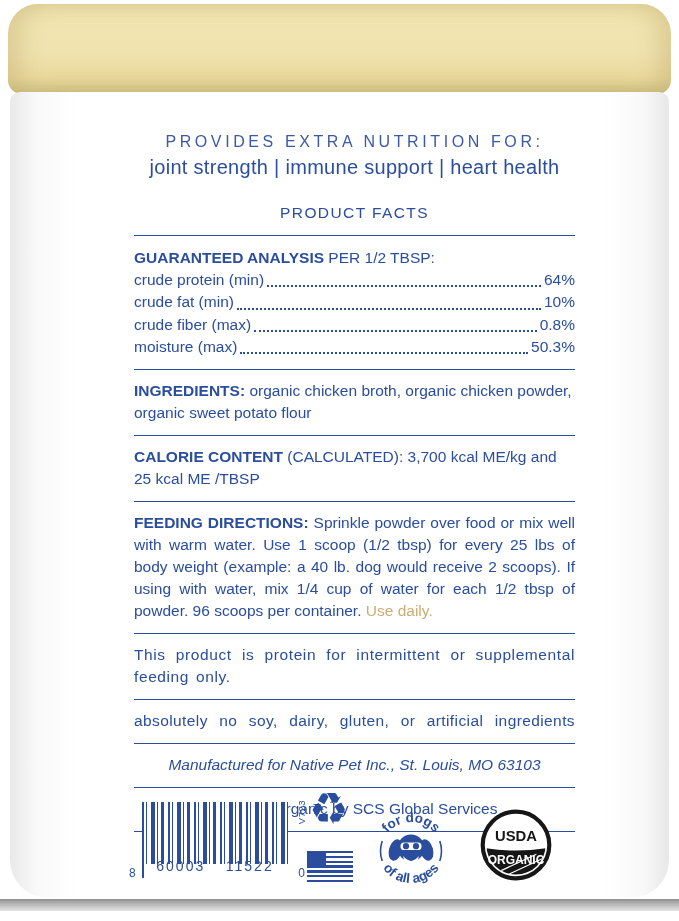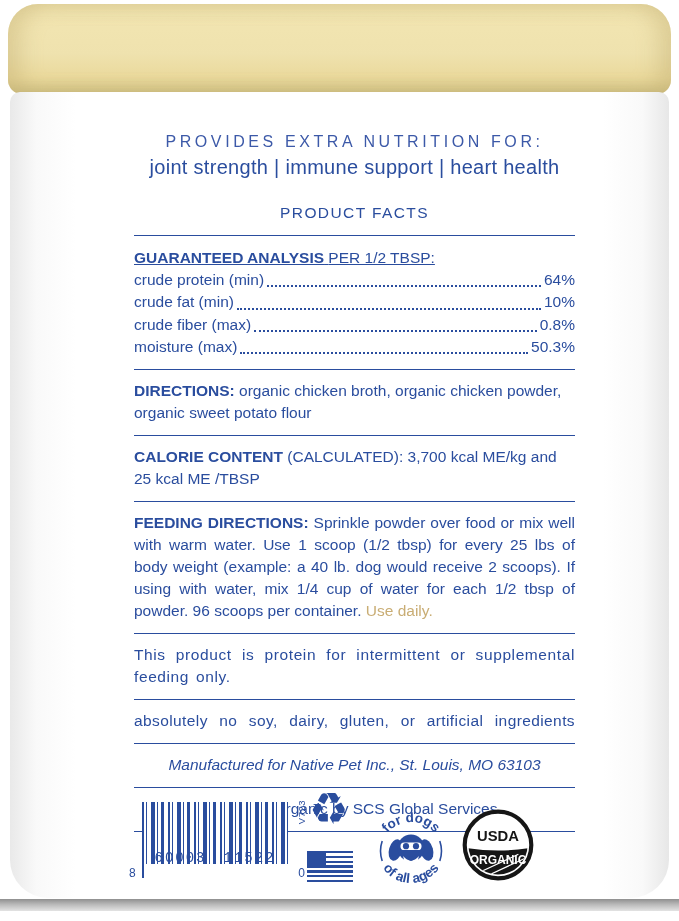--- a/index.html
+++ b/index.html
@@ -39,7 +39,7 @@
   .rule.first{margin-top:13px;}
   .sec{padding:10px 0 11px 0;font-size:15.5px;line-height:1.42;}
   .b{font-weight:bold;}
-  .ga-head{font-size:15.5px;line-height:1.5;text-decoration:underline;}
+  .ga-head{font-size:15.5px;line-height:1.5;}
   .ga-row{display:flex;align-items:flex-end;font-size:15.5px;line-height:1.43;}
   .leader{flex:1;border-bottom:2px dotted var(--blue);margin:0 3px;transform:translateY(-4px);}
   .just{text-align:justify;}

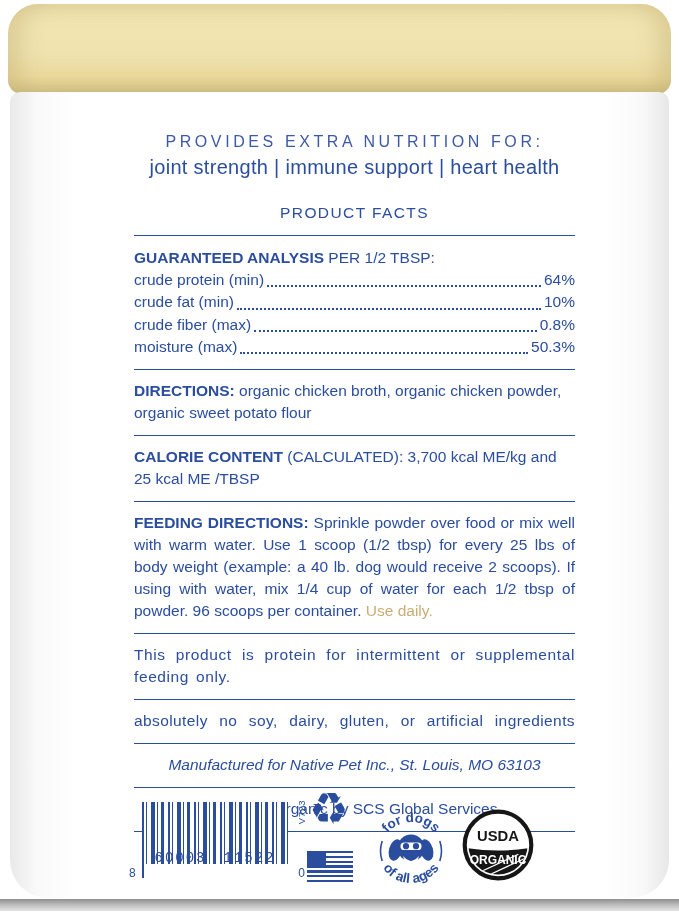--- a/index.html
+++ b/index.html
@@ -119,7 +119,7 @@
 
     <hr class="rule">
 
-    <p class="sec"><span class="b">DIRECTIONS:</span> <span>organic chicken broth, organic chicken powder, organic sweet potato flour</span></p>
+    <p class="sec"><span class="b">INGREDIENTS:</span> <span>organic chicken broth, organic chicken powder, organic sweet potato flour</span></p>
 
     <hr class="rule">
 

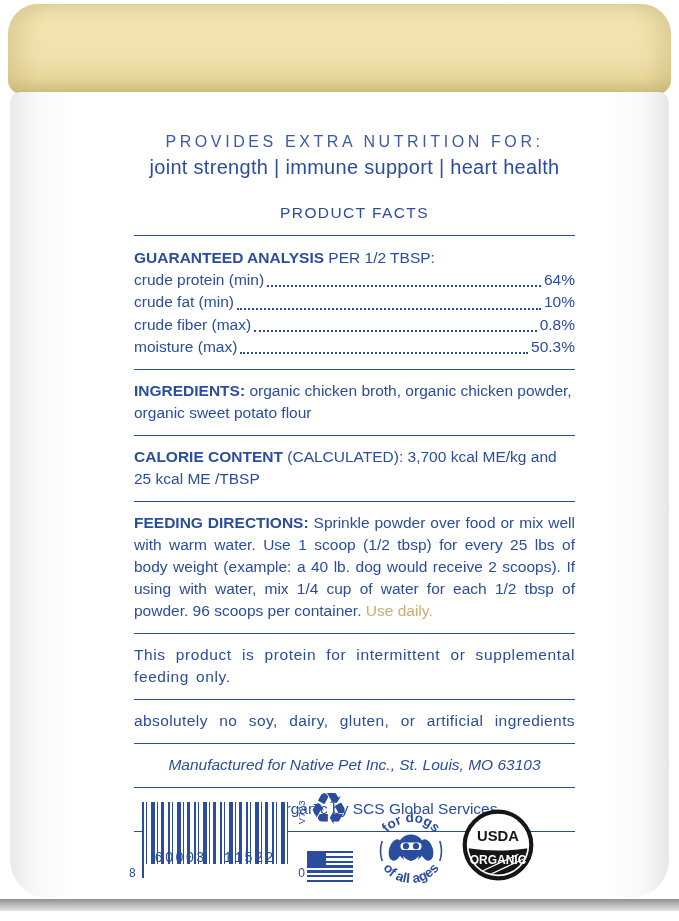--- a/index.html
+++ b/index.html
@@ -73,7 +73,7 @@
     background:repeating-linear-gradient(180deg,var(--blue) 0 2.4px,#fff 2.4px 4.8px);}
   .flag::before{content:"";position:absolute;left:0;top:0;width:19px;height:14.5px;background:var(--blue);}
   .stamp{position:absolute;left:369px;top:2px;}
-  .usda{position:absolute;left:461px;top:13px;}
+  .usda{position:absolute;left:479px;top:13px;}
 </style>
 </head>
 <body>

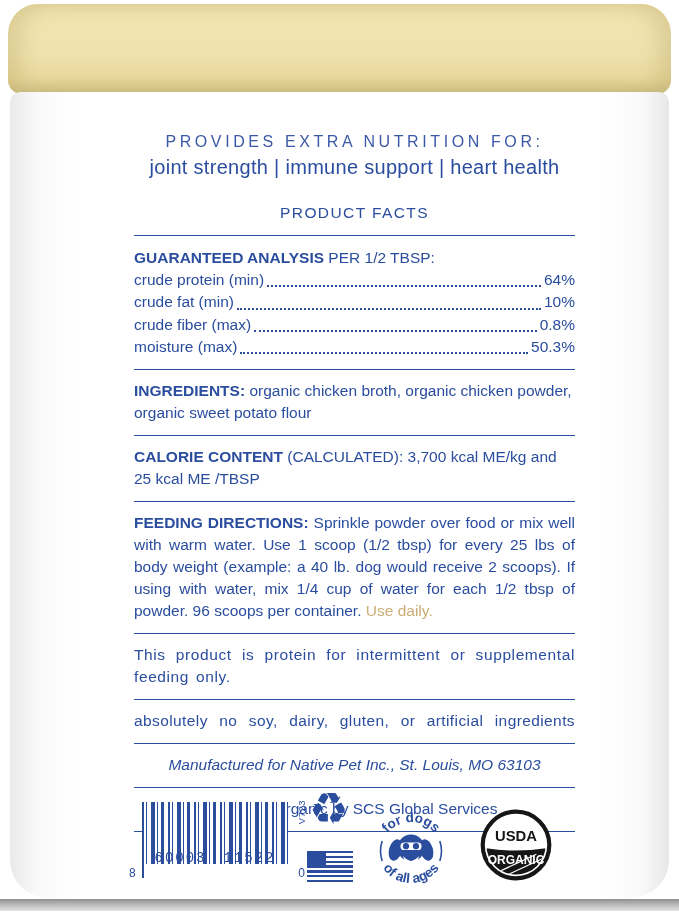--- a/index.html
+++ b/index.html
@@ -61,8 +61,8 @@
       var(--blue) 19px 22px,#fff 22px 26px);}
   .guard{position:absolute;top:0;width:2px;height:76px;background:var(--blue);}
   .guard.g1{left:0;}　.guard.g2{left:72px;}　.guard.g3{left:144px;}
-  .bar-digits{position:absolute;left:4px;top:48px;width:138px;display:flex;
-    justify-content:space-around;font-size:14px;letter-spacing:2px;font-family:Liberation Mono, monospace;}
+  .bar-digits{position:absolute;left:4px;top:56px;width:138px;display:flex;
+    justify-content:space-around;font-size:14px;letter-spacing:2px;}
   .d-side{position:absolute;font-size:12px;}
   .d-left{left:-13px;top:64px;}
   .d-right{right:-11px;top:64px;}

